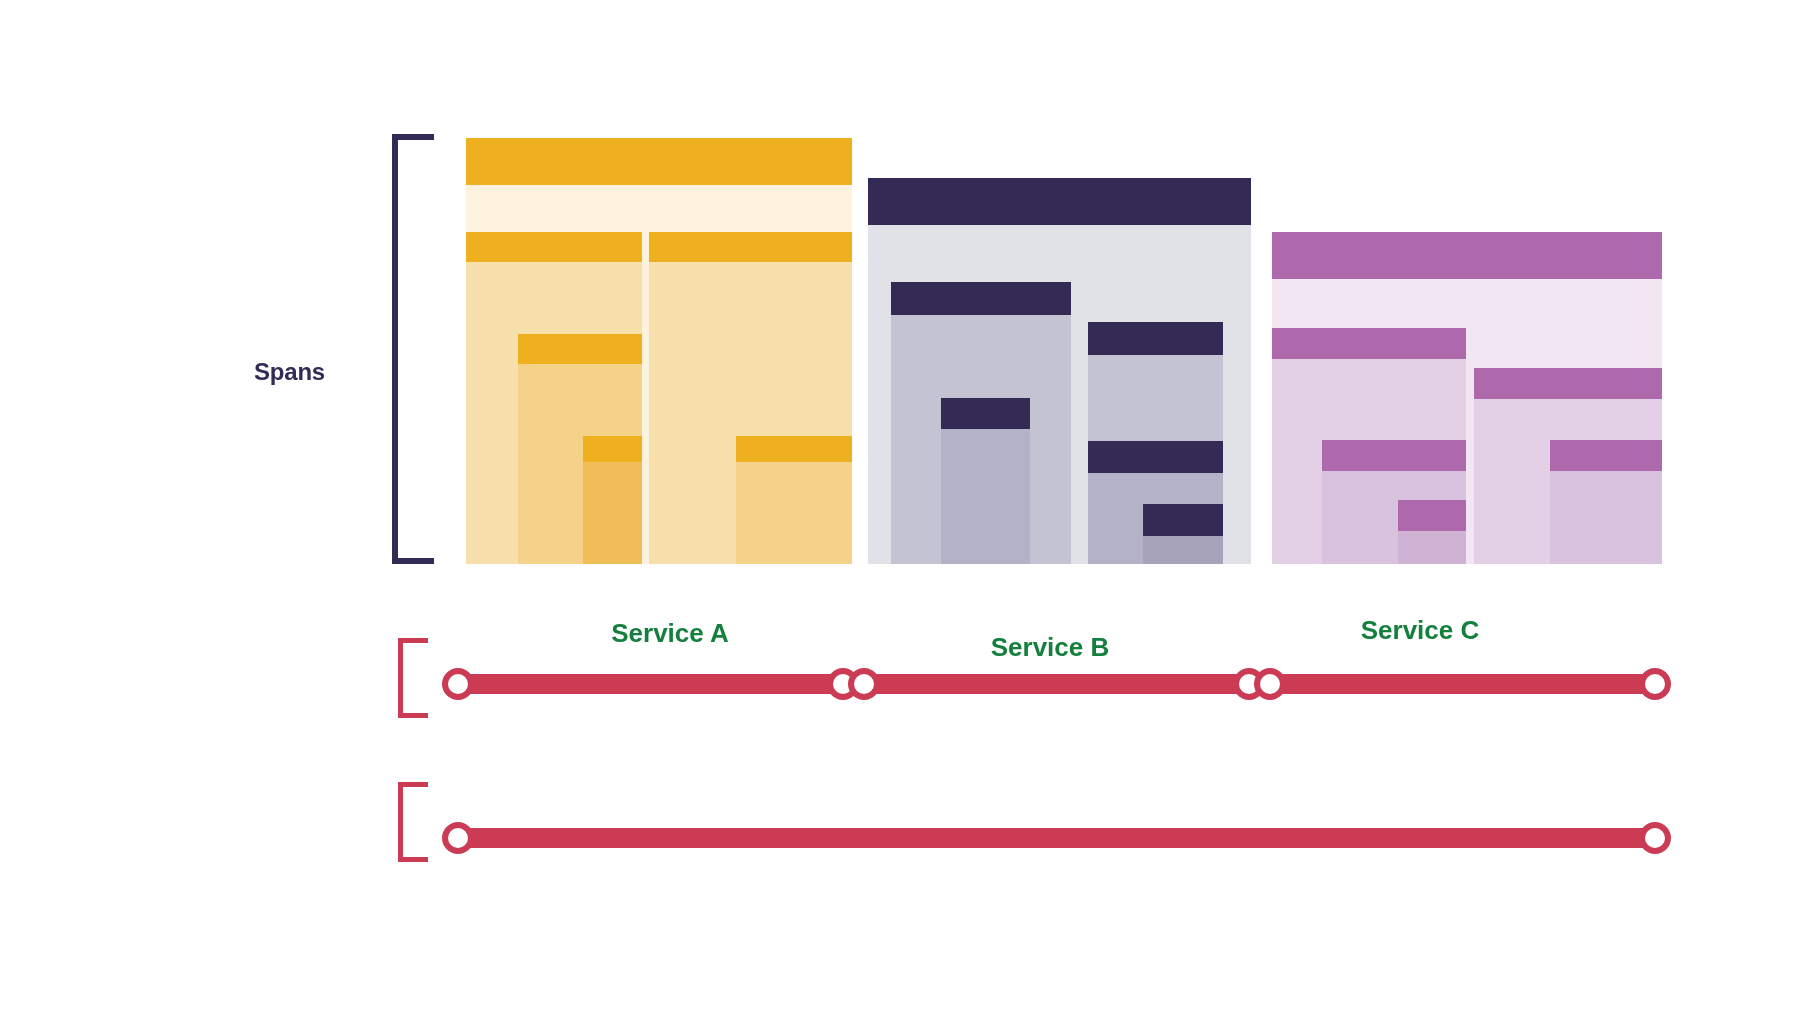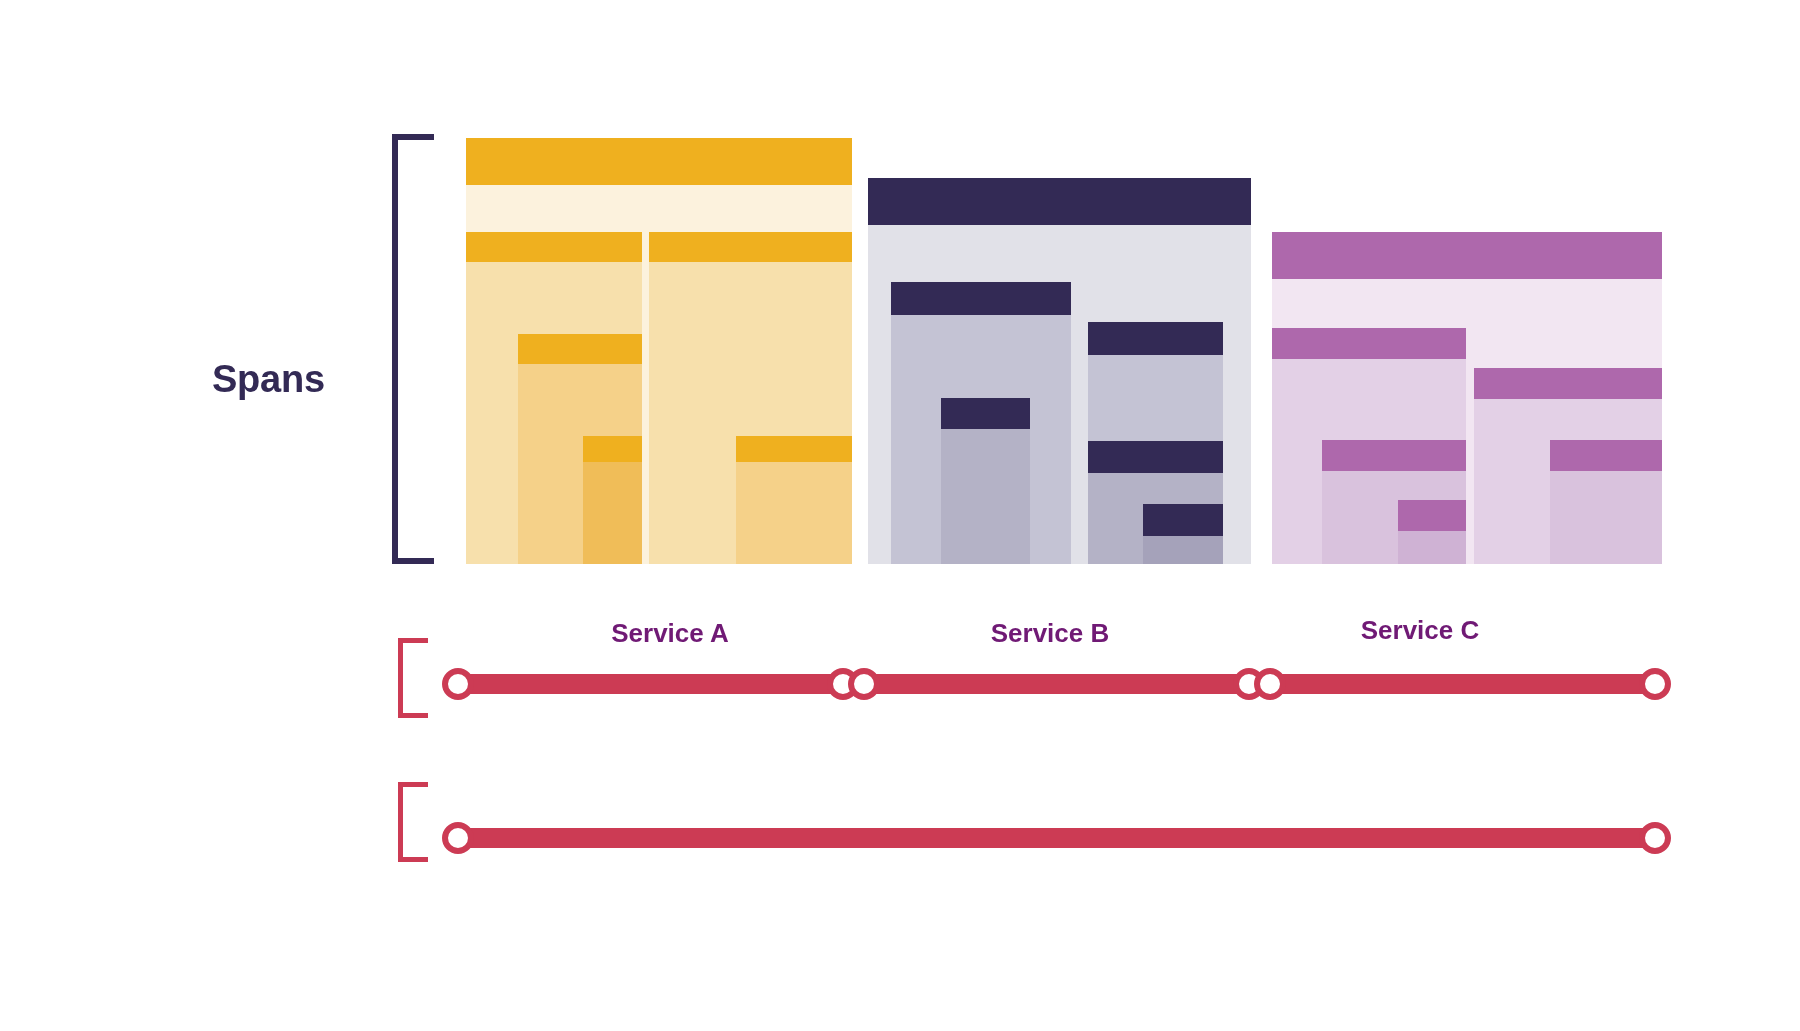--- a/index.html
+++ b/index.html
@@ -32,7 +32,7 @@
     left: 60px;
     top: 358px;
     width: 265px;
-    font-size: 38px;
+    font-size: 24px;
     color: #332A55;
     text-align: right;
   }

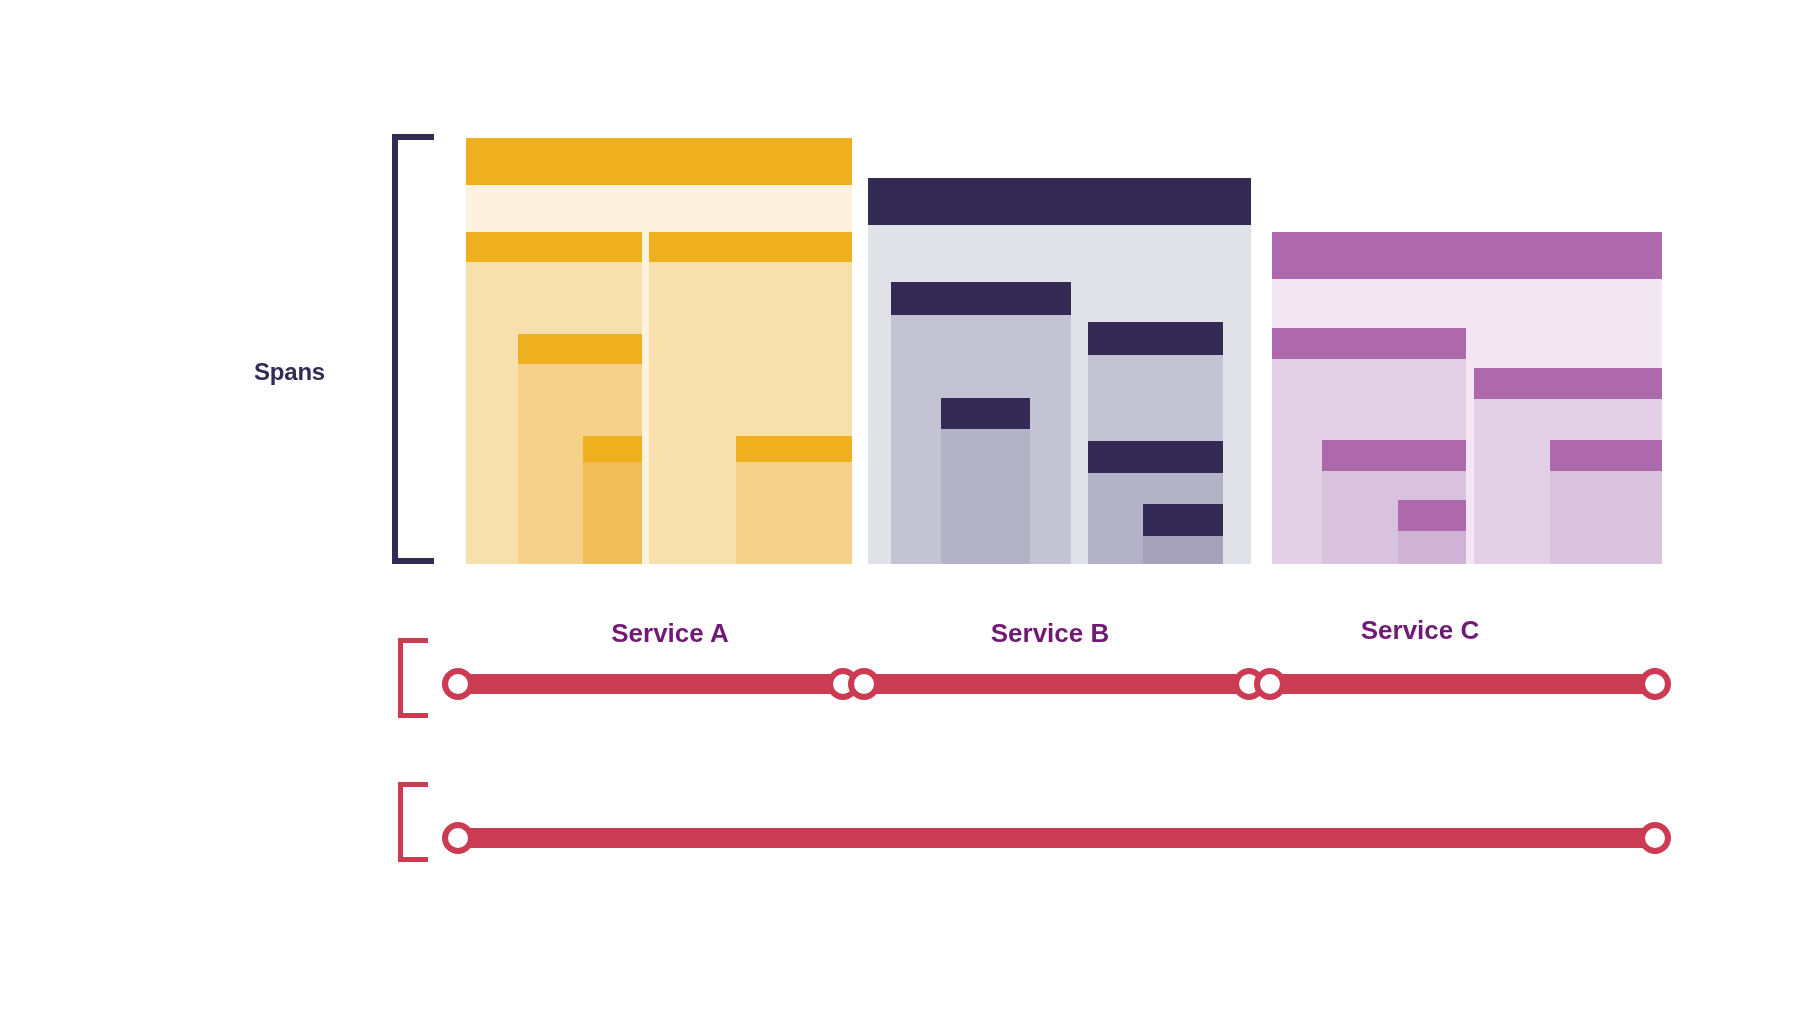--- a/index.html
+++ b/index.html
@@ -117,7 +117,7 @@
     position: absolute;
     font-size: 26px;
     font-weight: bold;
-    color: #701a75;
+    color: #15803d;
     text-align: center;
     white-space: nowrap;
   }

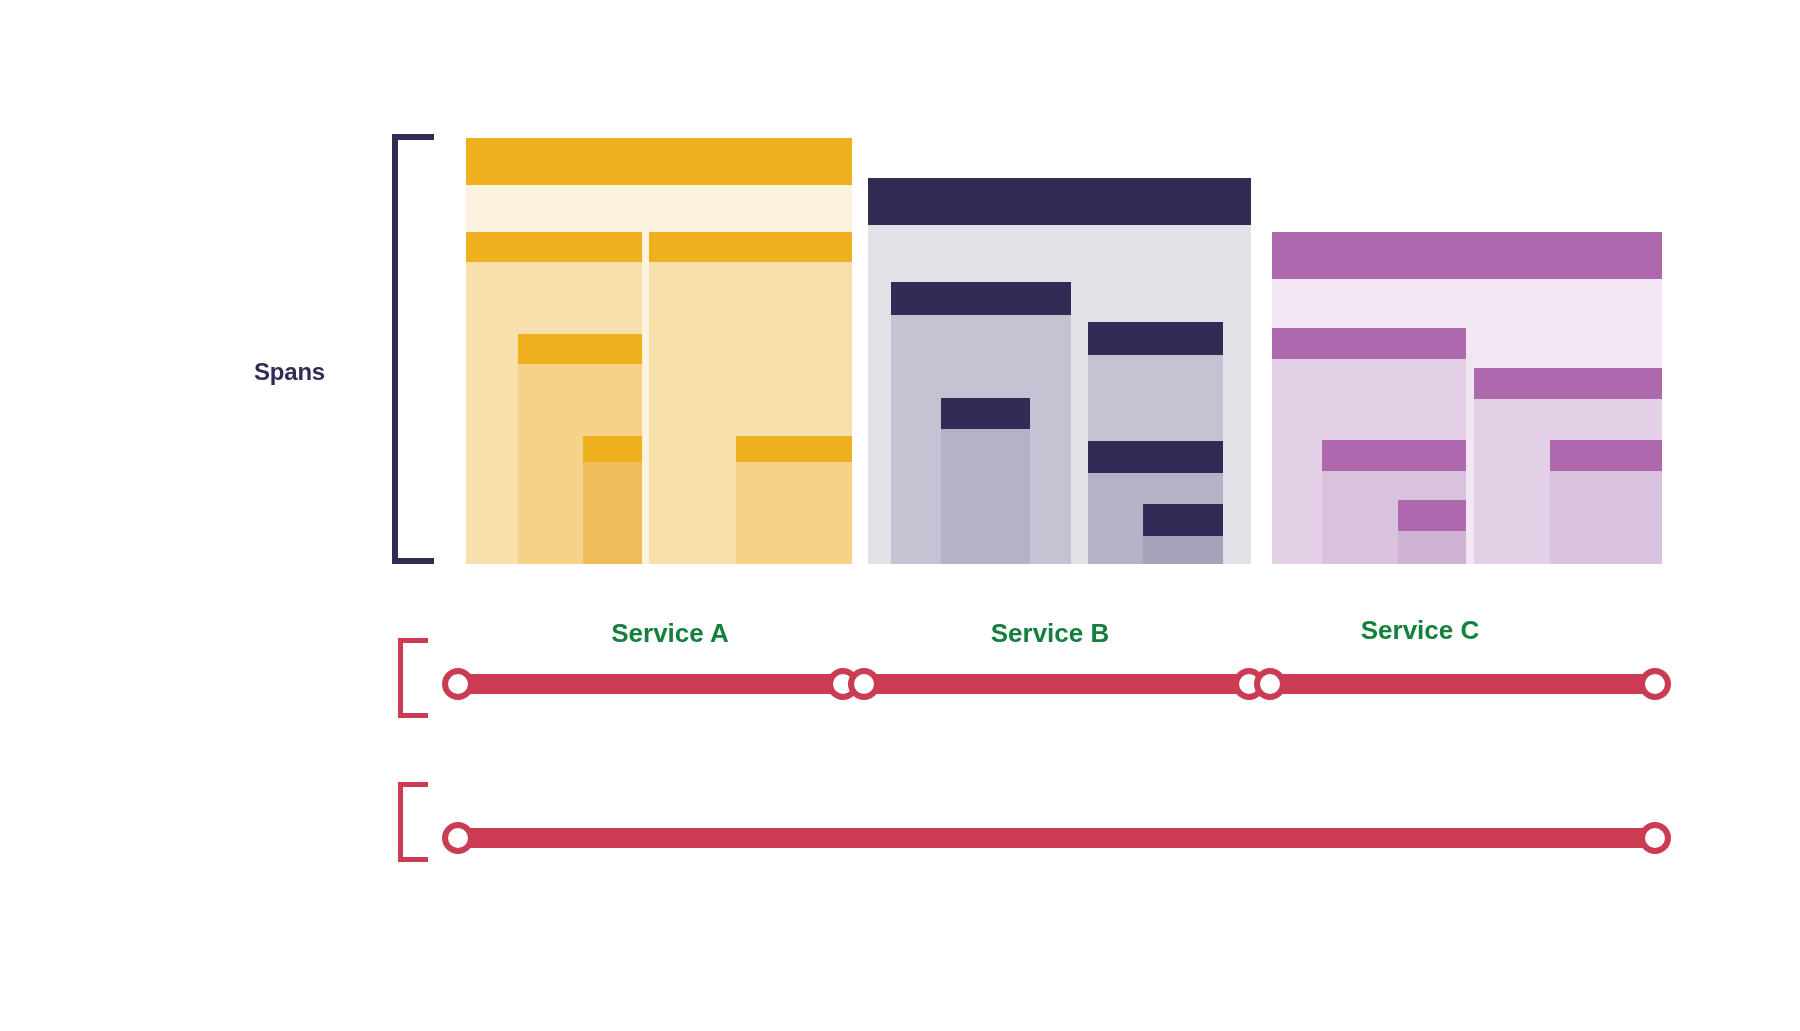--- a/index.html
+++ b/index.html
@@ -255,7 +255,7 @@
     </div>
 
 <div class="service-label" style="left: 580px; top: 618px; width: 180px;">Service A</div>
-    <div class="service-label" style="left: 960px; top: 618px; width: 180px;">Service B</div>
+    <div class="service-label" style="left: 960px; top: 632px; width: 180px;">Service B</div>
     <div class="service-label" style="left: 1330px; top: 615px; width: 180px;">Service C</div>
   </div>
 

